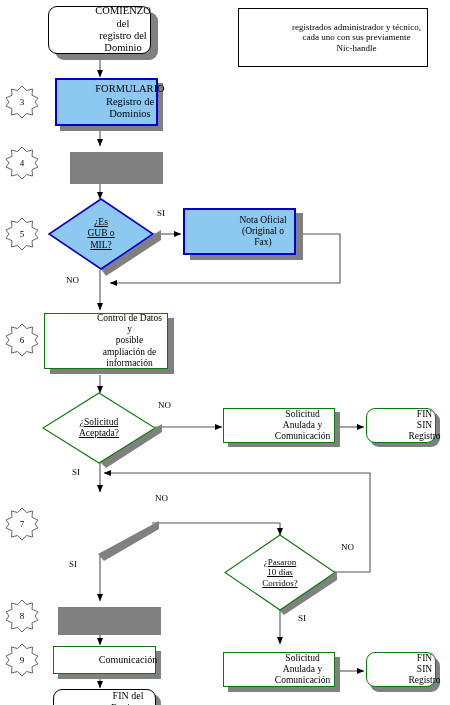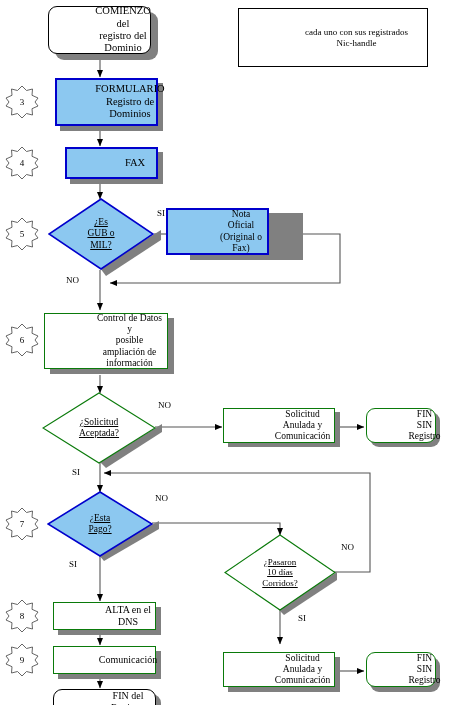--- a/index.html
+++ b/index.html
@@ -117,6 +117,7 @@
   </div>
 
   <div class="node note" style="left:238px;top:8px;width:190px;height:59px;font-size:9px;z-index:3;flex-direction:column;">
+    <span class="lbl">registrados administrador y técnico,</span>
     <span class="lbl">cada uno con sus registrados</span>
     <span class="lbl">Nic-handle</span>
   </div>

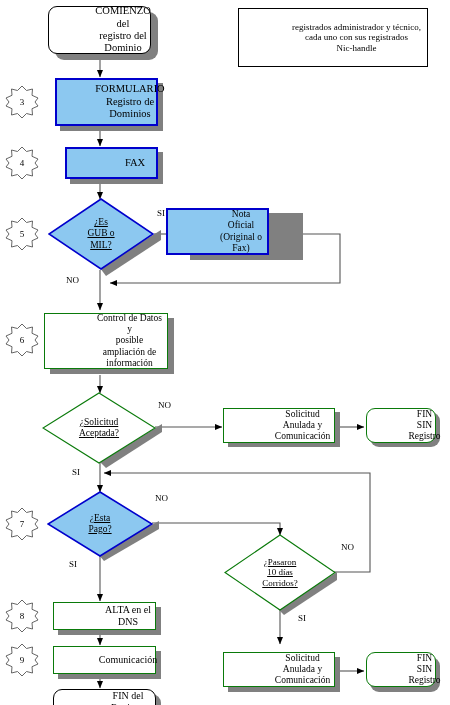--- a/index.html
+++ b/index.html
@@ -118,7 +118,7 @@
 
   <div class="node note" style="left:238px;top:8px;width:190px;height:59px;font-size:9px;z-index:3;flex-direction:column;">
     <span class="lbl">registrados administrador y técnico,</span>
-    <span class="lbl">cada uno con sus registrados</span>
+    <span class="lbl">cada uno con sus previamente</span>
     <span class="lbl">Nic-handle</span>
   </div>
 

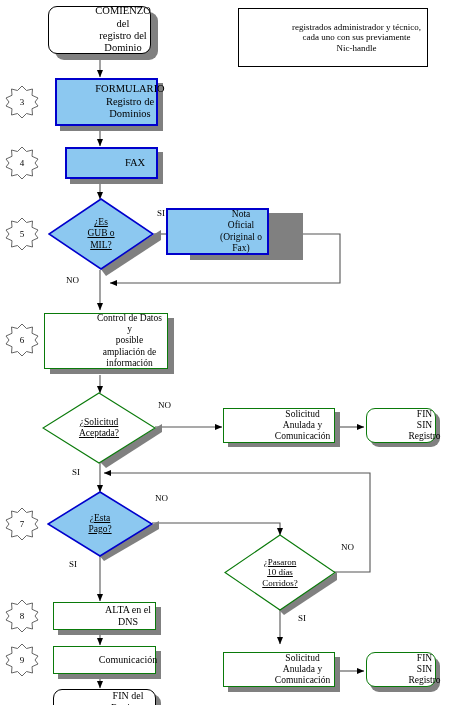--- a/index.html
+++ b/index.html
@@ -126,9 +126,6 @@
     <span class="lbl">FORMULARIO<br>Registro de<br>Dominios</span>
   </div>
 
-  <div class="node proc blue" style="left:65px;top:147px;width:93px;height:32px;font-size:10.5px;z-index:3;">
-    <span class="lbl">FAX</span>
-  </div>
 
   <div class="dia" style="left:48px;top:198px;width:106px;height:72px;z-index:3;">
     <svg class="shape" viewBox="0 0 106 72" preserveAspectRatio="none">

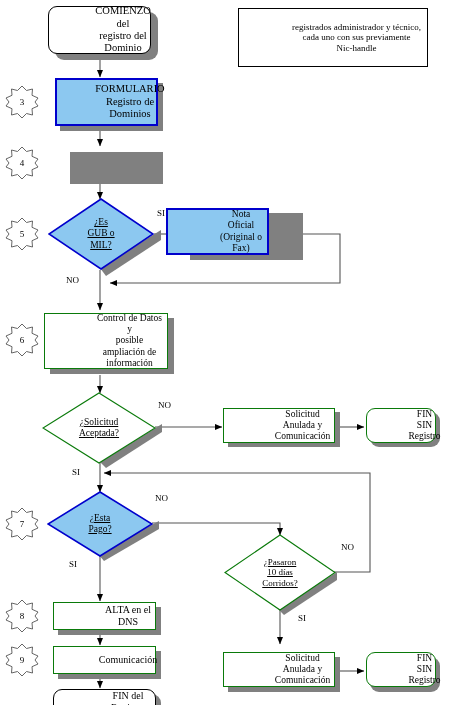--- a/index.html
+++ b/index.html
@@ -134,7 +134,7 @@
     <div class="txt" style="font-size:9.5px;">¿Es<br>GUB o<br>MIL?</div>
   </div>
 
-  <div class="node proc blue" style="left:166px;top:208px;width:103px;height:47px;font-size:9.5px;z-index:3;">
+  <div class="node proc blue" style="left:183px;top:208px;width:113px;height:47px;font-size:9.5px;z-index:3;">
     <span class="lbl">Nota Oficial<br>(Original o Fax)</span>
   </div>
 

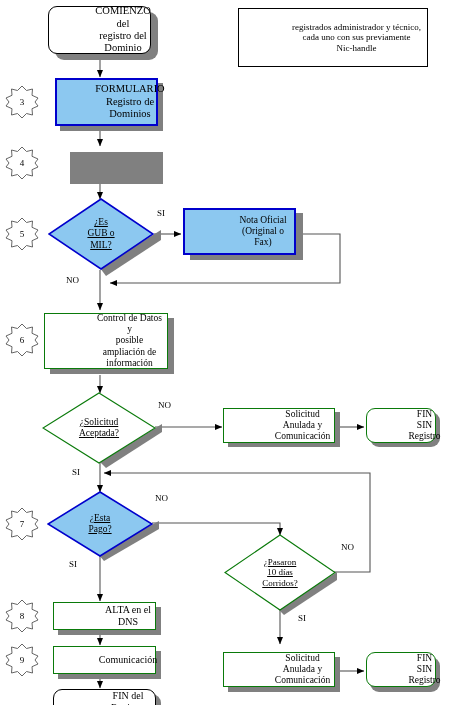--- a/index.html
+++ b/index.html
@@ -157,12 +157,6 @@
     <span class="lbl">FIN SIN<br>Registro</span>
   </div>
 
-  <div class="dia" style="left:47px;top:491px;width:106px;height:66px;z-index:3;">
-    <svg class="shape" viewBox="0 0 106 66" preserveAspectRatio="none">
-      <polygon points="53,1 105,33 53,65 1,33" fill="#8CC8F0" stroke="#0000CC" stroke-width="1.6"></polygon>
-    </svg>
-    <div class="txt" style="font-size:9.5px;">¿Esta<br>Pago?</div>
-  </div>
 
   <div class="dia" style="left:224px;top:534px;width:112px;height:77px;z-index:3;">
     <svg class="shape" viewBox="0 0 112 77" preserveAspectRatio="none">

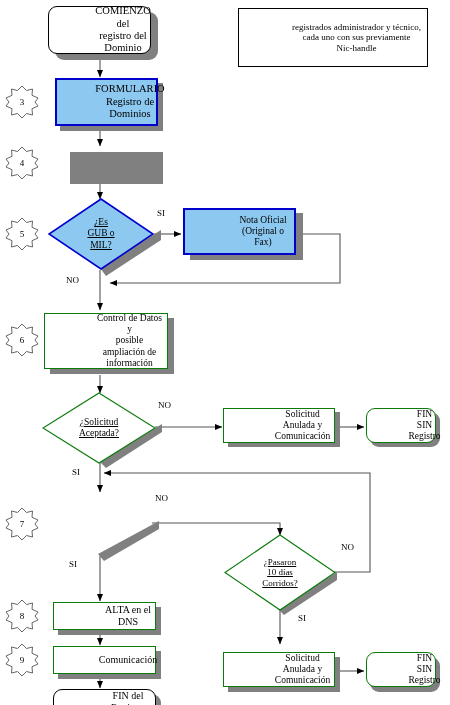--- a/index.html
+++ b/index.html
@@ -165,9 +165,6 @@
     <div class="txt" style="font-size:9px;">¿Pasaron<br>10 días<br>Corridos?</div>
   </div>
 
-  <div class="node proc green" style="left:53px;top:602px;width:103px;height:28px;font-size:10px;z-index:3;">
-    <span class="lbl">ALTA en el DNS</span>
-  </div>
 
   <div class="node proc green" style="left:53px;top:646px;width:103px;height:28px;font-size:10px;z-index:3;">
     <span class="lbl">Comunicación</span>

